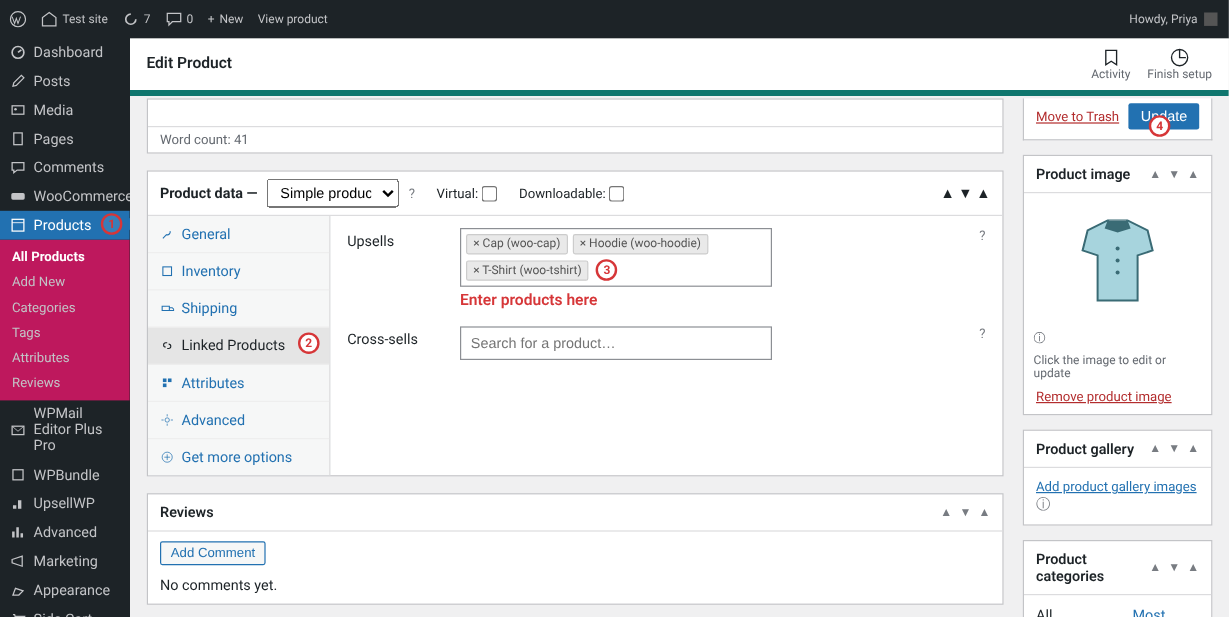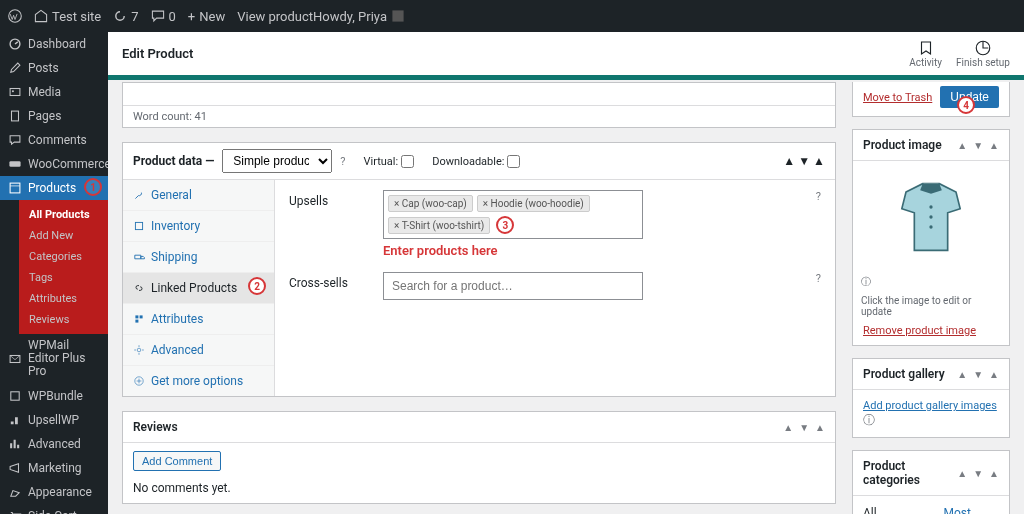--- a/index.html
+++ b/index.html
@@ -7,7 +7,7 @@
 .wrap { width: 1024px; height: 514px; position: relative; display: flex; flex-direction: column; }
 
 
-.adminbar { height: 28px; background: #1d2327; color: #c3c4c7; display: flex; align-items: center; padding: 16px 8px; font-size: 13px; justify-content: flex-start; }
+.adminbar { height: 28px; background: #1d2327; color: #c3c4c7; display: flex; align-items: center; padding: 16px 8px; font-size: 10px; justify-content: space-between; }
 .adminbar .left, .adminbar .right { display: flex; align-items: center; gap: 12px; }
 .adminbar .item { display: flex; align-items: center; gap: 4px; color: #c3c4c7; }
 .adminbar svg { width: 14px; height: 14px; fill: #c3c4c7; }

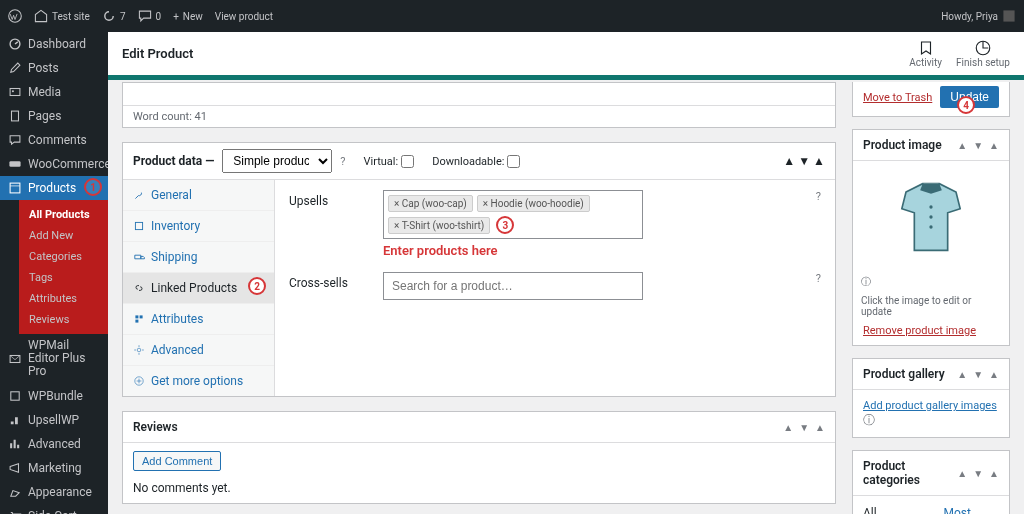--- a/index.html
+++ b/index.html
@@ -20,7 +20,7 @@
 .sidebar .menu-item { display: flex; align-items: center; gap: 6px; padding: 5px 8px; cursor: pointer; color: #c3c4c7; position: relative; }
 .sidebar .menu-item.active { background: #2271b1; color: #fff; }
 .sidebar .menu-item svg { width: 14px; height: 14px; fill: currentColor; flex-shrink: 0; }
-.sidebar .sub { background: #b91c1c; padding: 4px 0; margin-left: 19px; }
+.sidebar .sub { background: #be185d; padding: 4px 0; }
 .sidebar .sub .sub-item { padding: 4px 8px 4px 10px; font-size: 11px; color: #c3c4c7; cursor: pointer; }
 .sidebar .sub .sub-item.active { color: #fff; font-weight: bold; }
 

